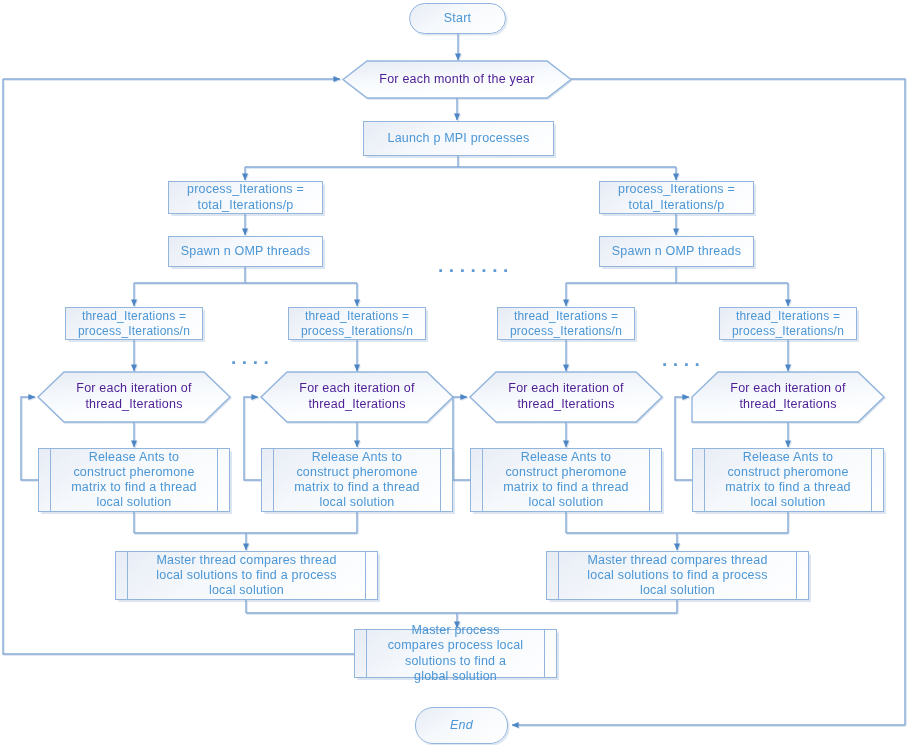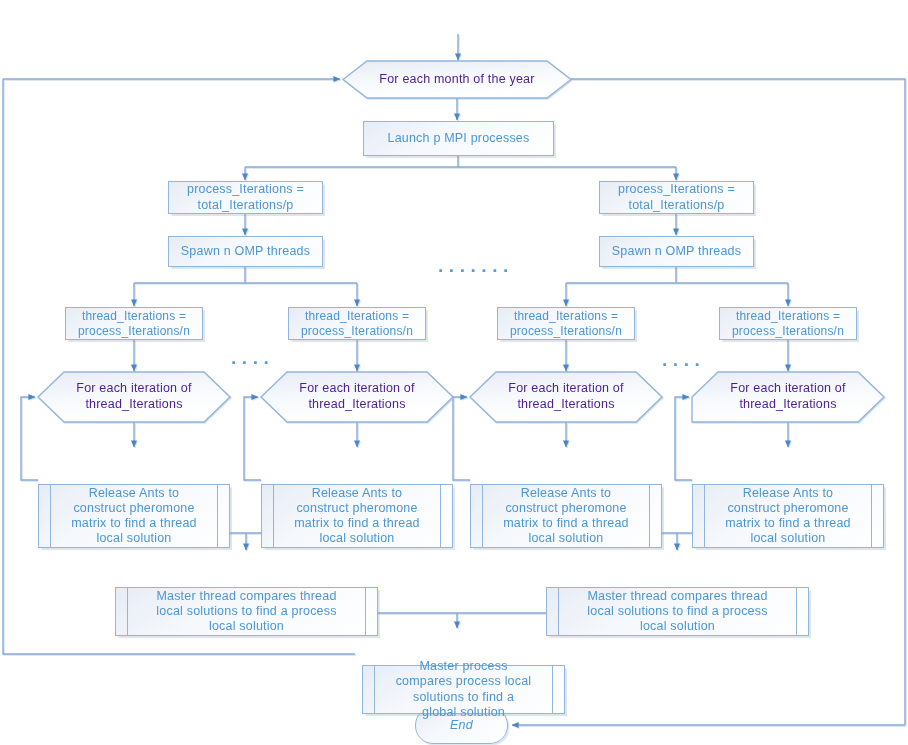--- a/index.html
+++ b/index.html
@@ -101,6 +101,9 @@
     </g>
   </svg>
 
+  <div class="node stadium" style="left:409px;top:3px;width:97px;height:31px;">
+    <span>Start</span>
+  </div>
   <div class="node stadium" style="left:415px;top:707px;width:93px;height:37px;font-style:italic;">
     <span>End</span>
   </div>

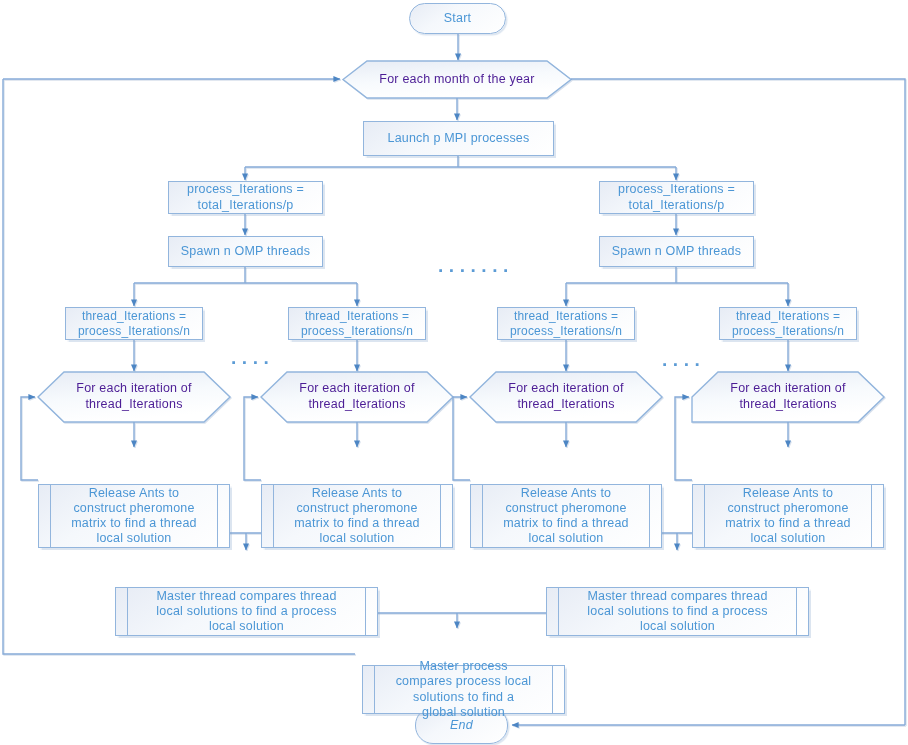--- a/index.html
+++ b/index.html
@@ -18,7 +18,7 @@
     box-sizing:border-box;
   }
   .stadium{border-radius:18px;}
-  .subroutine{padding:0 32px;margin-top:36px;}
+  .subroutine{padding:0 32px;}
   .subroutine::before,.subroutine::after{
     content:"";position:absolute;top:0;bottom:0;width:0;border-left:1.4px solid #92b5dd;
   }

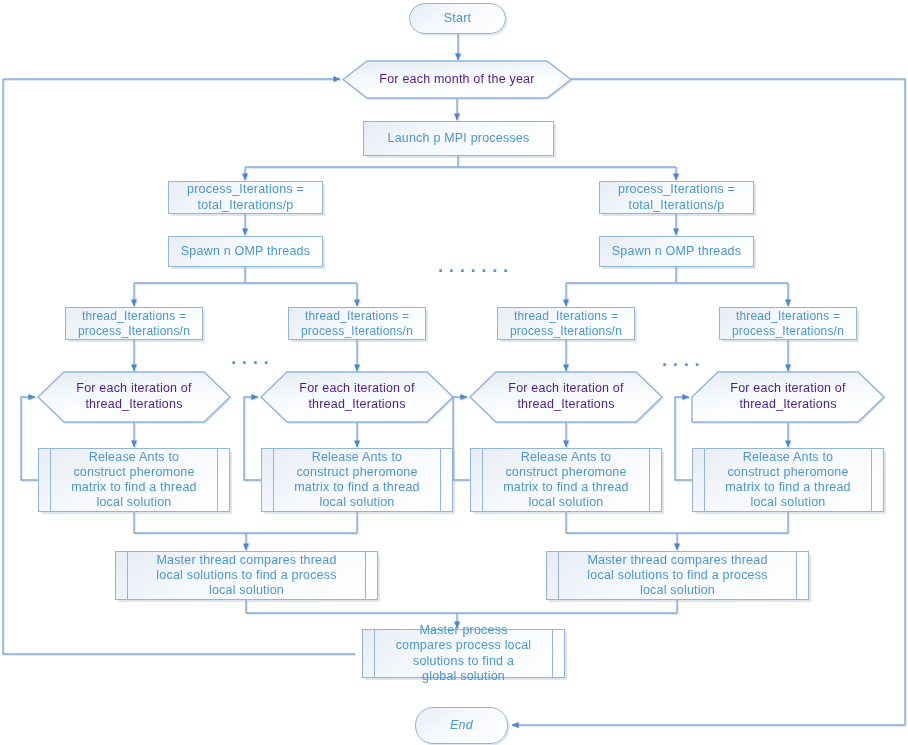--- a/index.html
+++ b/index.html
@@ -135,7 +135,7 @@
   <div class="node subroutine" style="left:115px;top:551px;width:263px;height:49px;">Master thread compares thread local solutions to find a process local solution</div>
   <div class="node subroutine" style="left:546px;top:551px;width:263px;height:49px;">Master thread compares thread local solutions to find a process local solution</div>
 
-  <div class="node subroutine" style="left:362px;top:629px;width:203px;height:49px;">Master process compares process local solutions to find a global solution</div>
+  <div class="node subroutine" style="left:354px;top:629px;width:203px;height:49px;">Master process compares process local solutions to find a global solution</div>
 
   <div class="dots" style="left:438px;top:266px;">·······</div>
   <div class="dots" style="left:231px;top:358px;">····</div>

